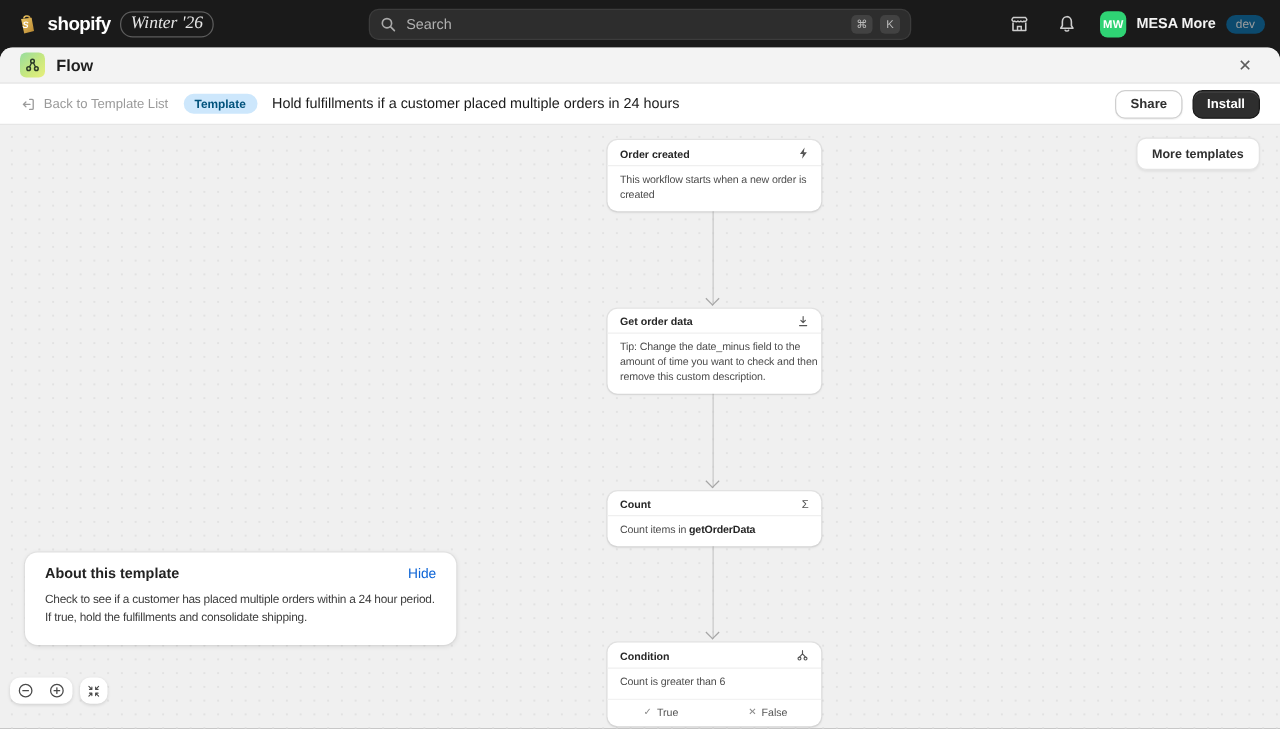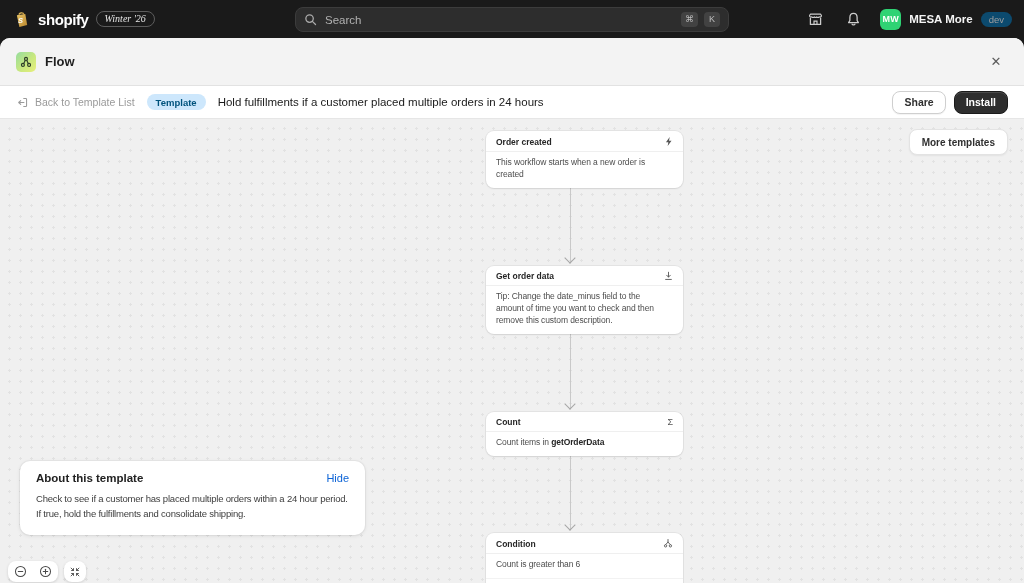--- a/index.html
+++ b/index.html
@@ -12,7 +12,7 @@
   .brand{display:flex;align-items:center;gap:7px;}
   .brand-word{font-size:15px;font-weight:700;letter-spacing:-.4px;color:#fff;}
   .edition-badge{border:1px solid #5c5c5c;border-radius:10px;padding:1px 8px 2px;
-      font-size:10px;font-style:italic;color:#e6e6e6;font-family:"Liberation Serif",serif;}
+      font-size:14px;font-style:italic;color:#e6e6e6;font-family:"Liberation Serif",serif;}
   .search-wrap{position:absolute;left:50%;top:7px;transform:translateX(-50%);
       width:434px;height:25px;background:#2d2d2d;border:1px solid #3c3c3c;border-radius:8px;
       display:flex;align-items:center;padding:0 8px;gap:6px;box-sizing:border-box;}

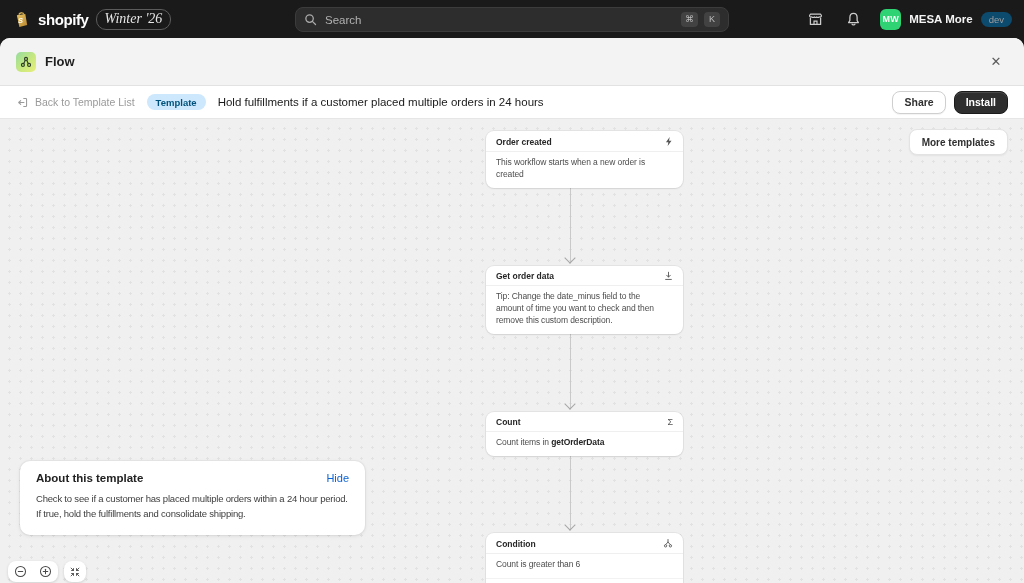--- a/index.html
+++ b/index.html
@@ -32,7 +32,7 @@
   
   .window{position:absolute;top:38px;left:0;right:0;bottom:0;background:#f0f0f0;
       border-radius:10px 10px 0 0;overflow:hidden;display:flex;flex-direction:column;}
-  .app-header{height:48px;background:#f3f3f3;border-bottom:1px solid #e2e2e2;
+  .app-header{height:29px;background:#f3f3f3;border-bottom:1px solid #e2e2e2;
       display:flex;align-items:center;padding:0 16px;gap:9px;flex:none;box-sizing:border-box;}
   .flow-icon{width:20px;height:20px;border-radius:5px;
       background:linear-gradient(135deg,#96dc9e 0%,#c8e87f 55%,#e8ef7c 100%);

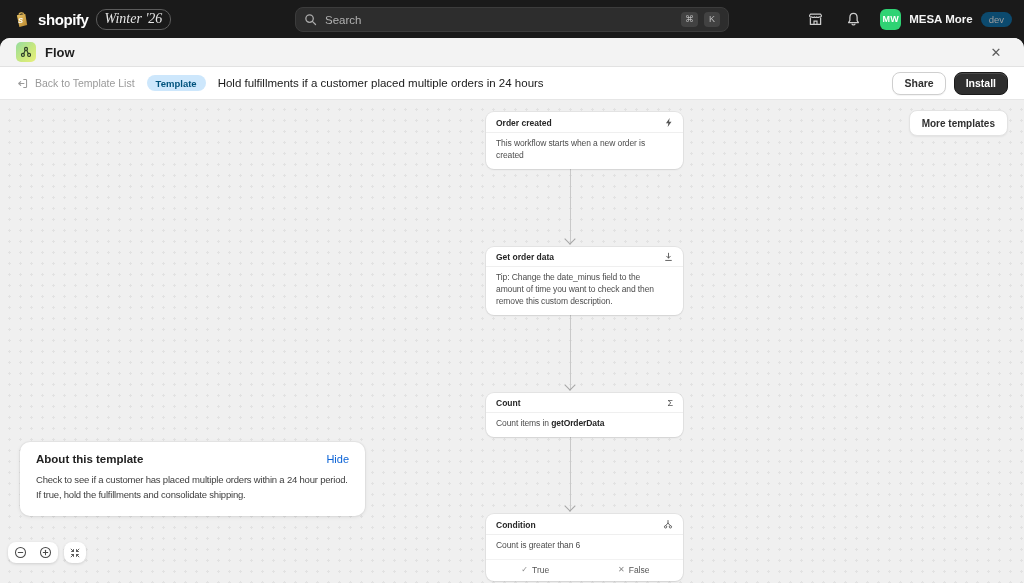--- a/index.html
+++ b/index.html
@@ -63,7 +63,7 @@
       background:#fff;border:1px solid #e3e3e3;border-radius:8px;display:flex;align-items:center;
       font-size:10px;font-weight:700;color:#303030;box-shadow:0 1px 2px rgba(0,0,0,.06);cursor:pointer;}
 
-  .node{position:absolute;left:486px;width:197px;background:#fff;border-radius:8px;
+  .node{position:absolute;left:486px;width:171px;background:#fff;border-radius:8px;
       box-shadow:0 0 0 1px rgba(0,0,0,.05),0 1px 2px rgba(0,0,0,.07);box-sizing:border-box;}
   .node-header{display:flex;align-items:center;justify-content:space-between;
       padding:5px 10px 4px;border-bottom:1px solid #efefef;}

